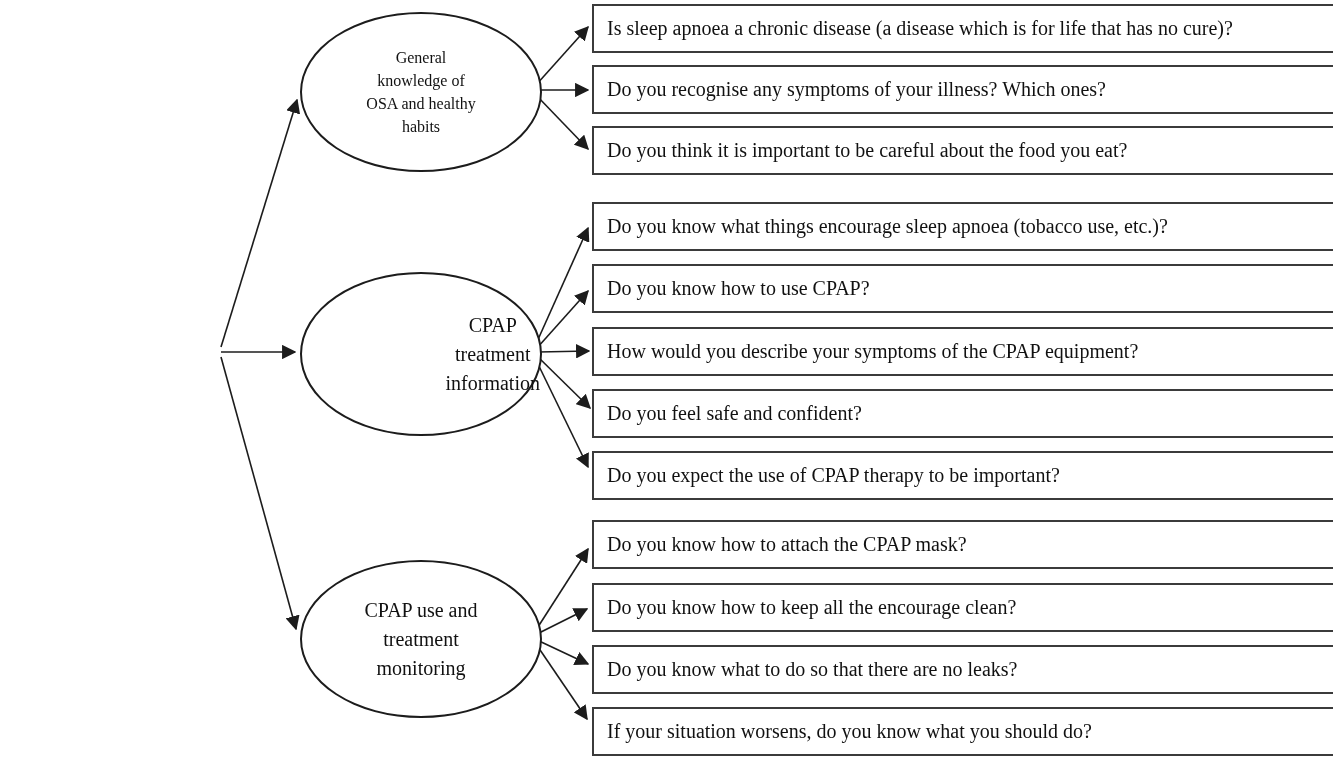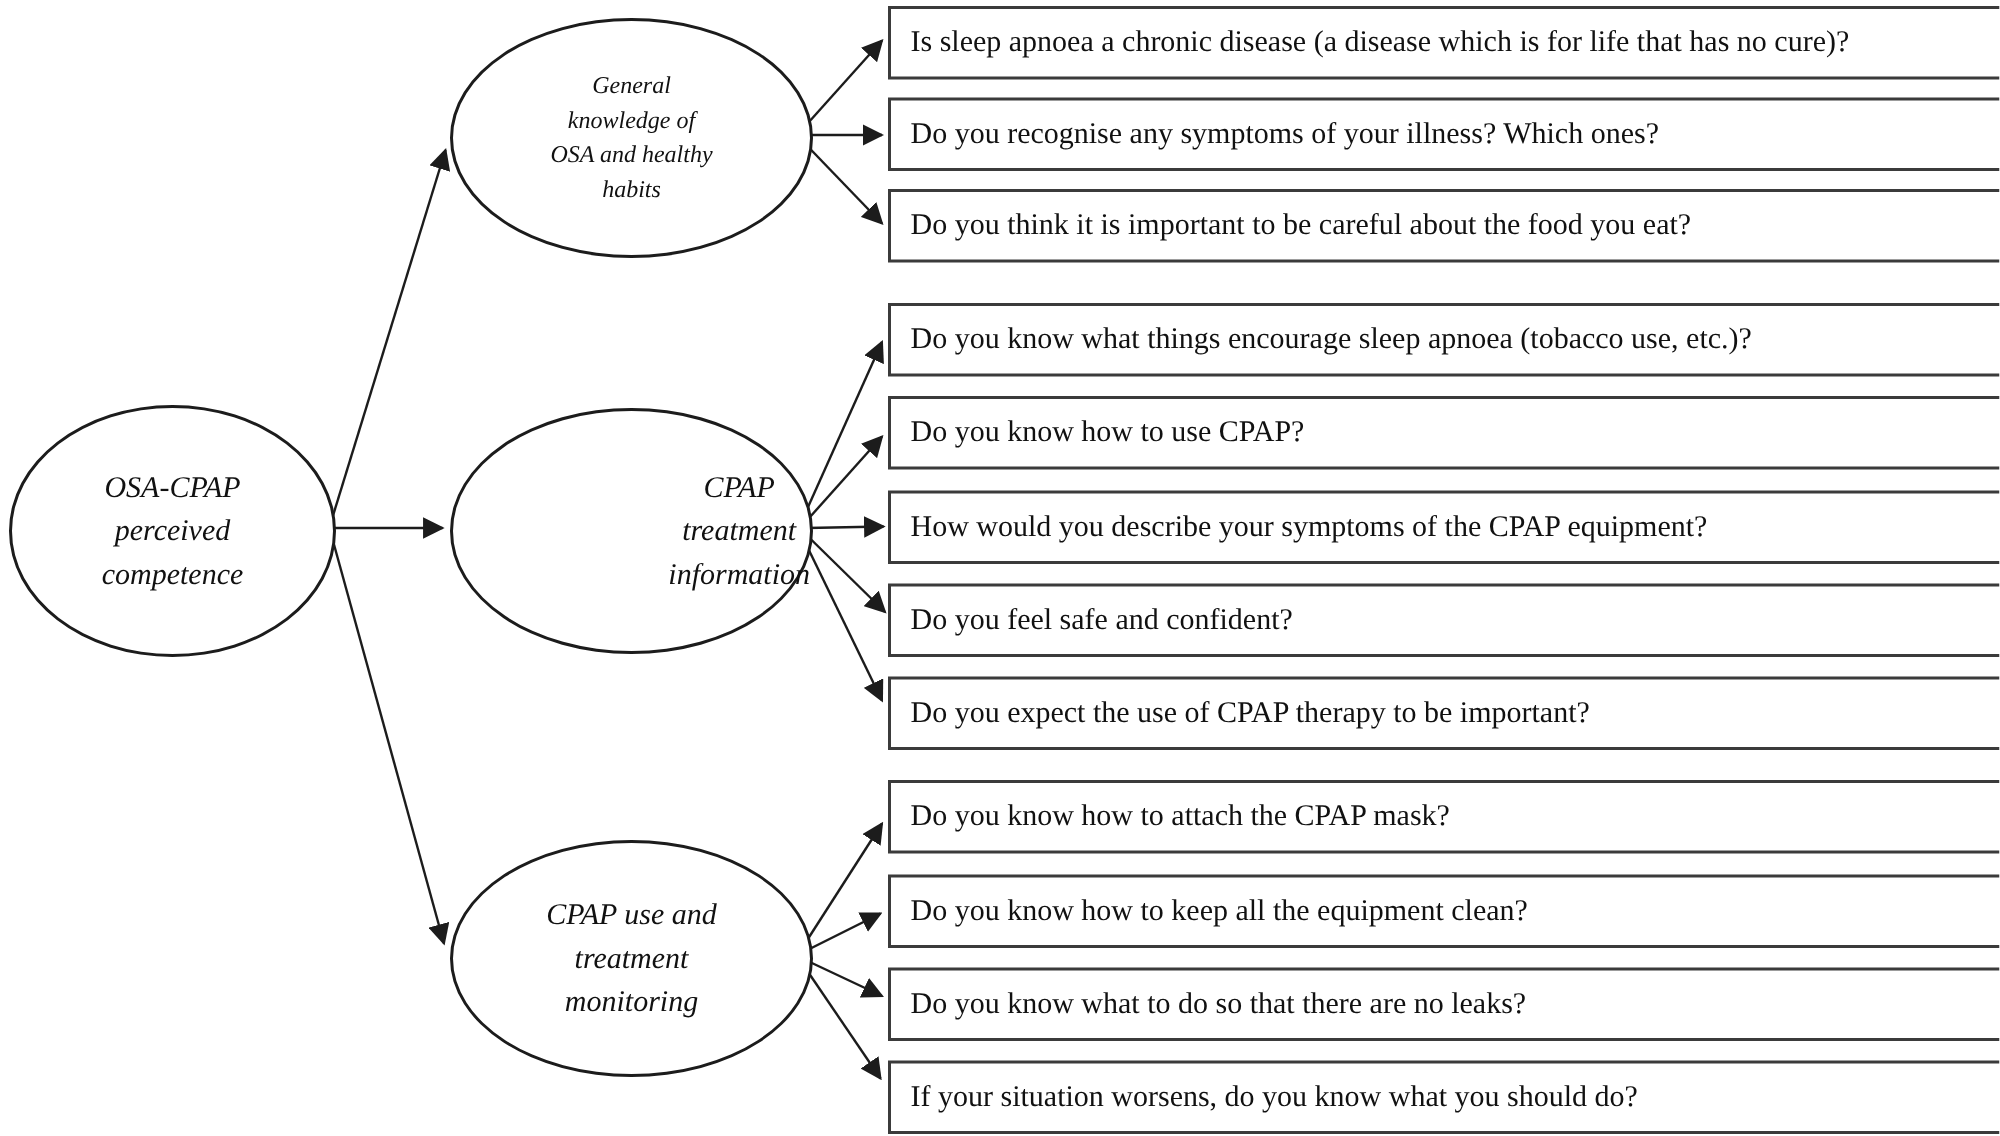--- a/index.html
+++ b/index.html
@@ -31,7 +31,6 @@
     align-items: center;
     justify-content: center;
     text-align: center;
-    font-style: italic;
   }
   .oval .oval-label {
     white-space: pre-line;

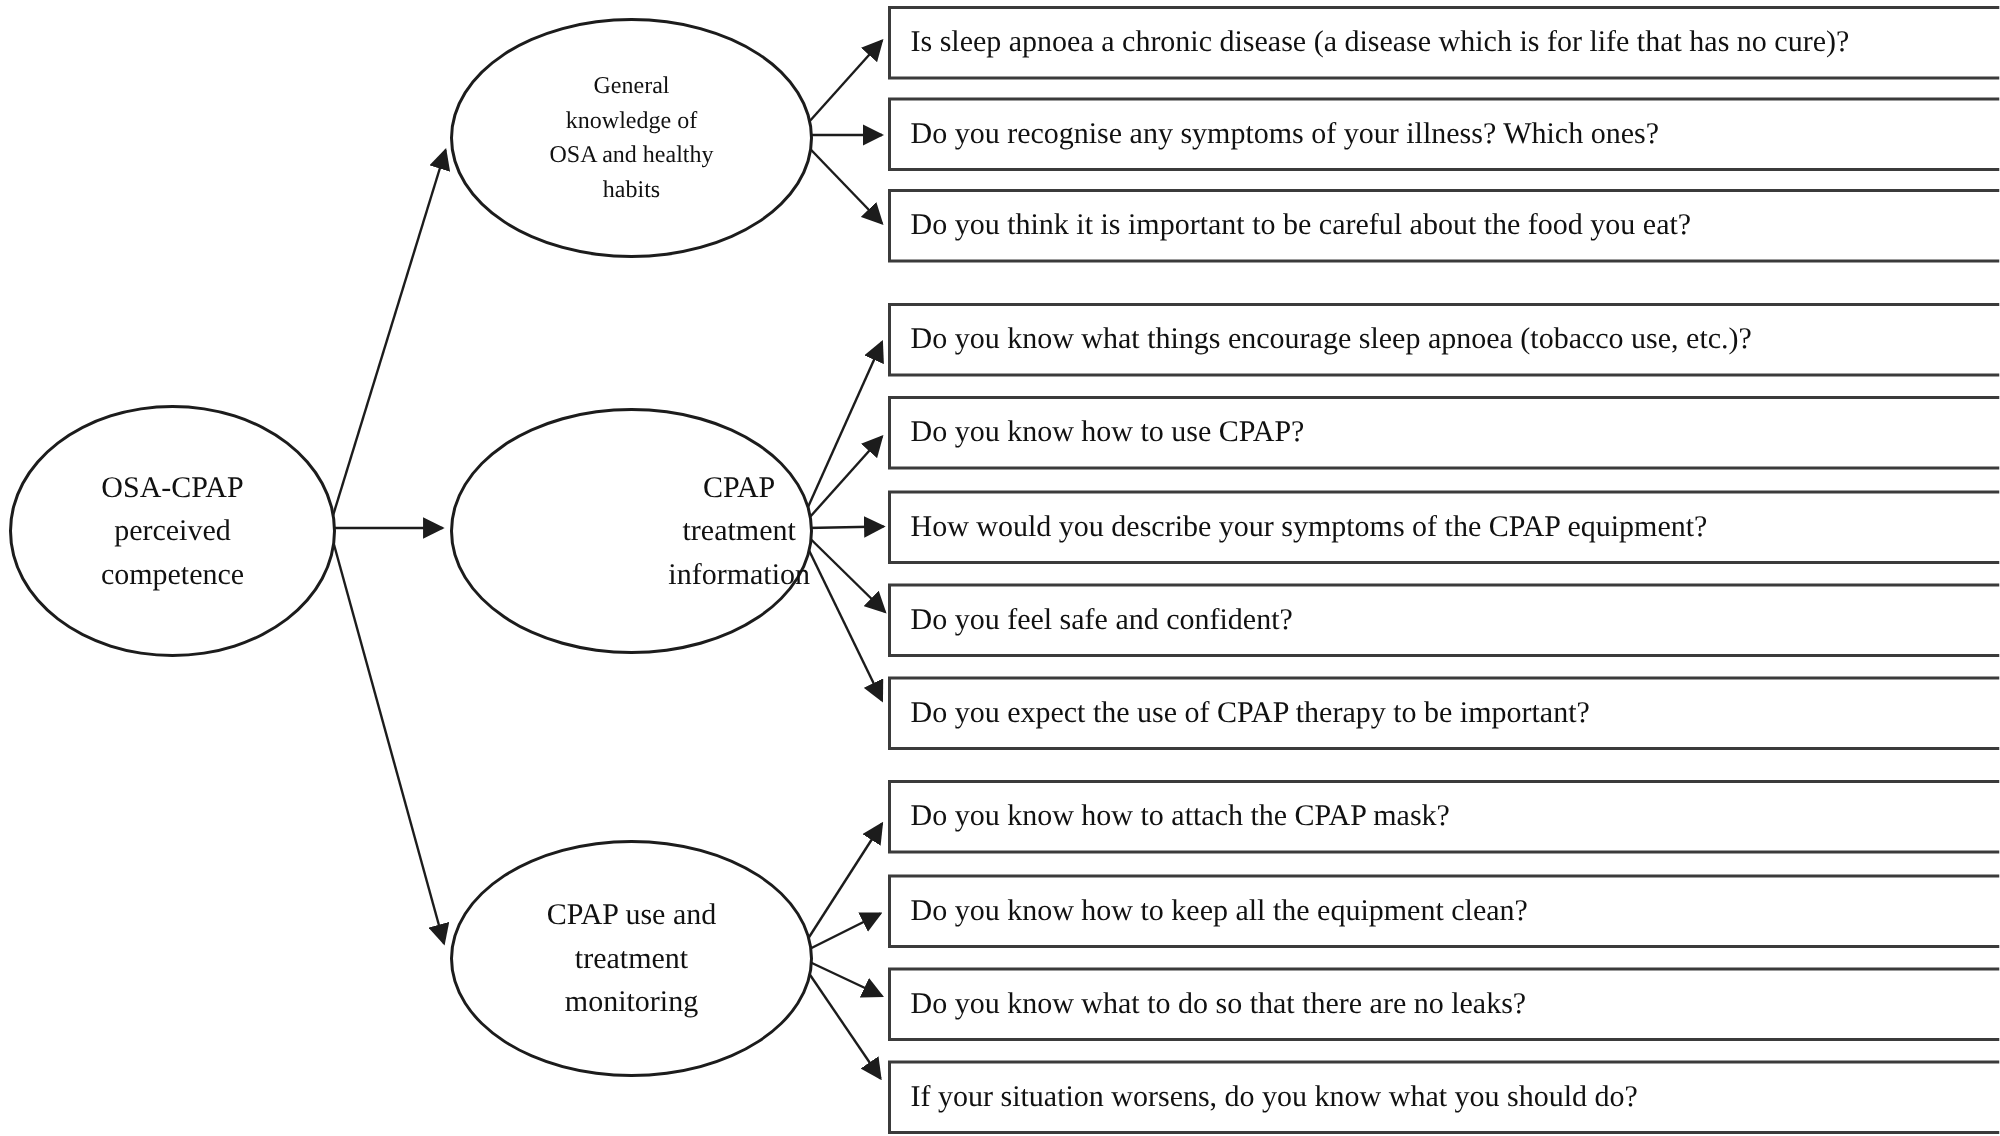--- a/index.html
+++ b/index.html
@@ -89,11 +89,6 @@
     </g>
   </svg>
 
-  <div class="oval oval-root">
-    <span class="oval-label">OSA-CPAP
-perceived
-competence</span>
-  </div>
 
   <div class="oval oval-cat-a">
     <span class="oval-label">General

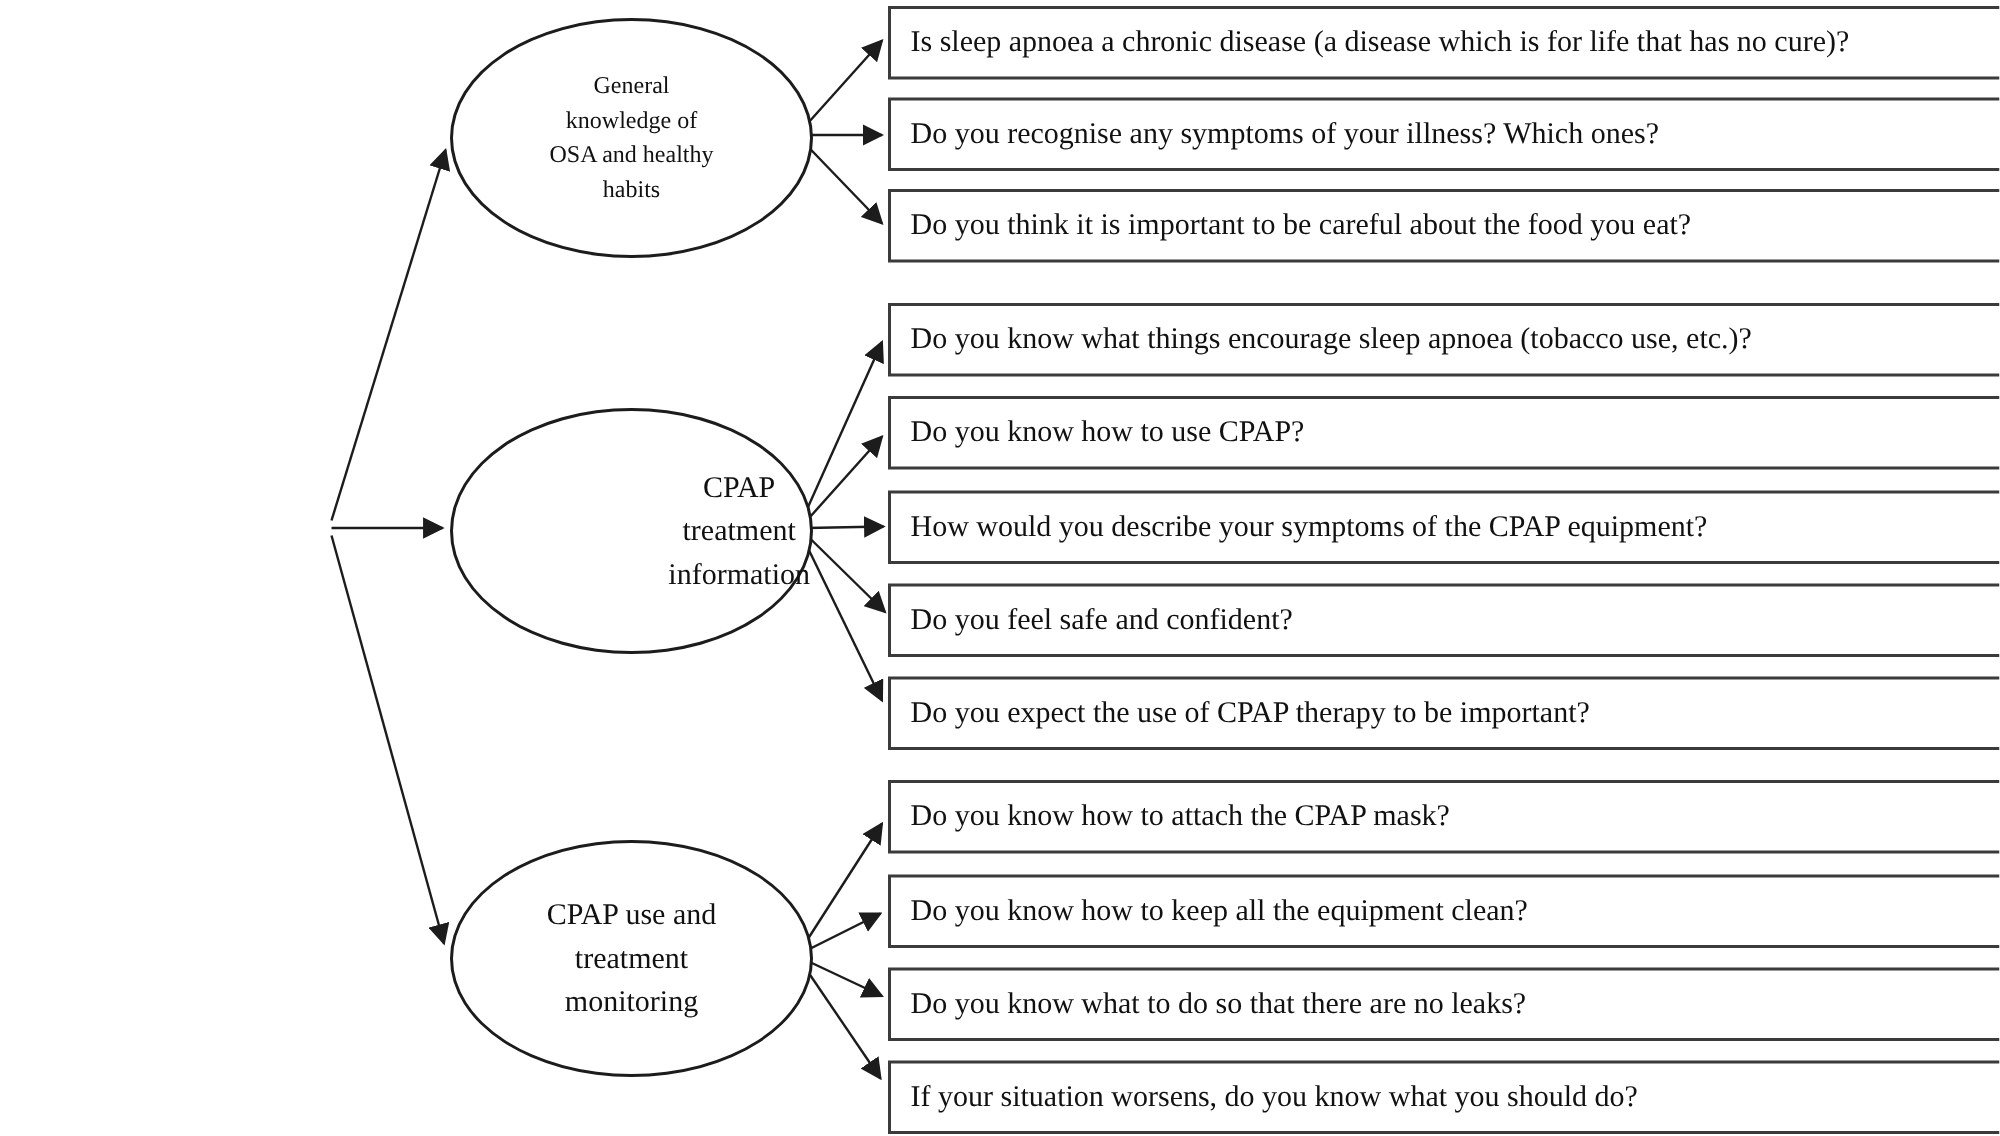--- a/index.html
+++ b/index.html
@@ -137,7 +137,7 @@
     <span>Do you know how to attach the CPAP mask?</span>
   </div>
   <div class="qbox" style="top:583px">
-    <span>Do you know how to keep all the equipment clean?</span>
+    <span>Do you know how to keep all the encourage clean?</span>
   </div>
   <div class="qbox" style="top:645px">
     <span>Do you know what to do so that there are no leaks?</span>

